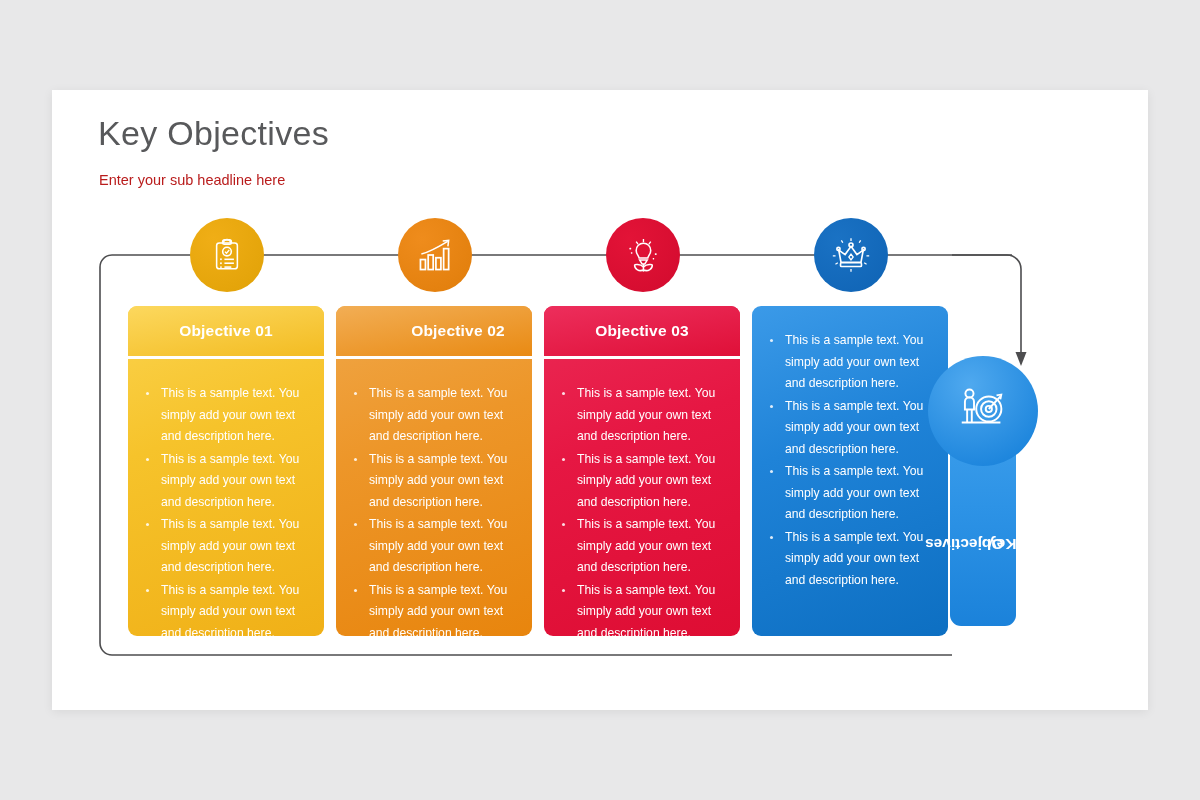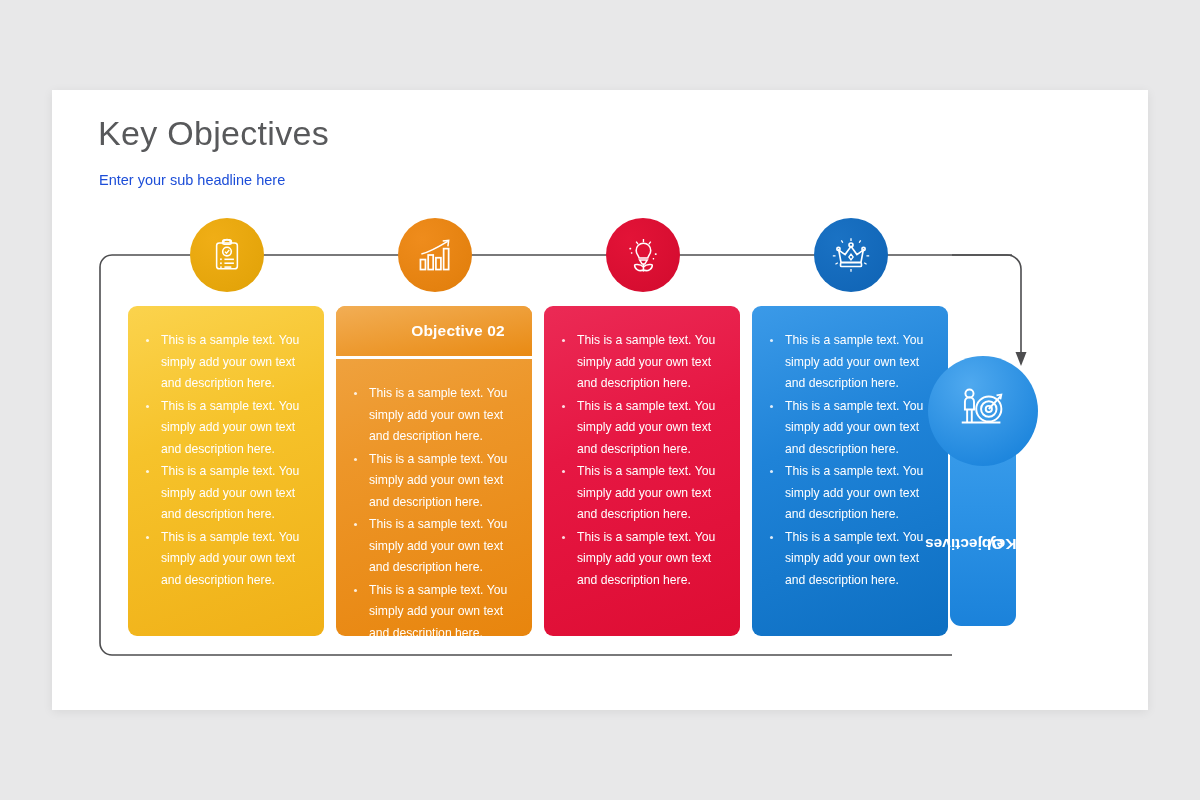--- a/index.html
+++ b/index.html
@@ -24,7 +24,7 @@
   }
   .page-sub{
     position:absolute;left:47px;top:82px;
-    font-size:14.5px;color:#1d4ed8;font-weight:400;white-space:nowrap;
+    font-size:14.5px;color:#b91c1c;font-weight:400;white-space:nowrap;
   }
 
   

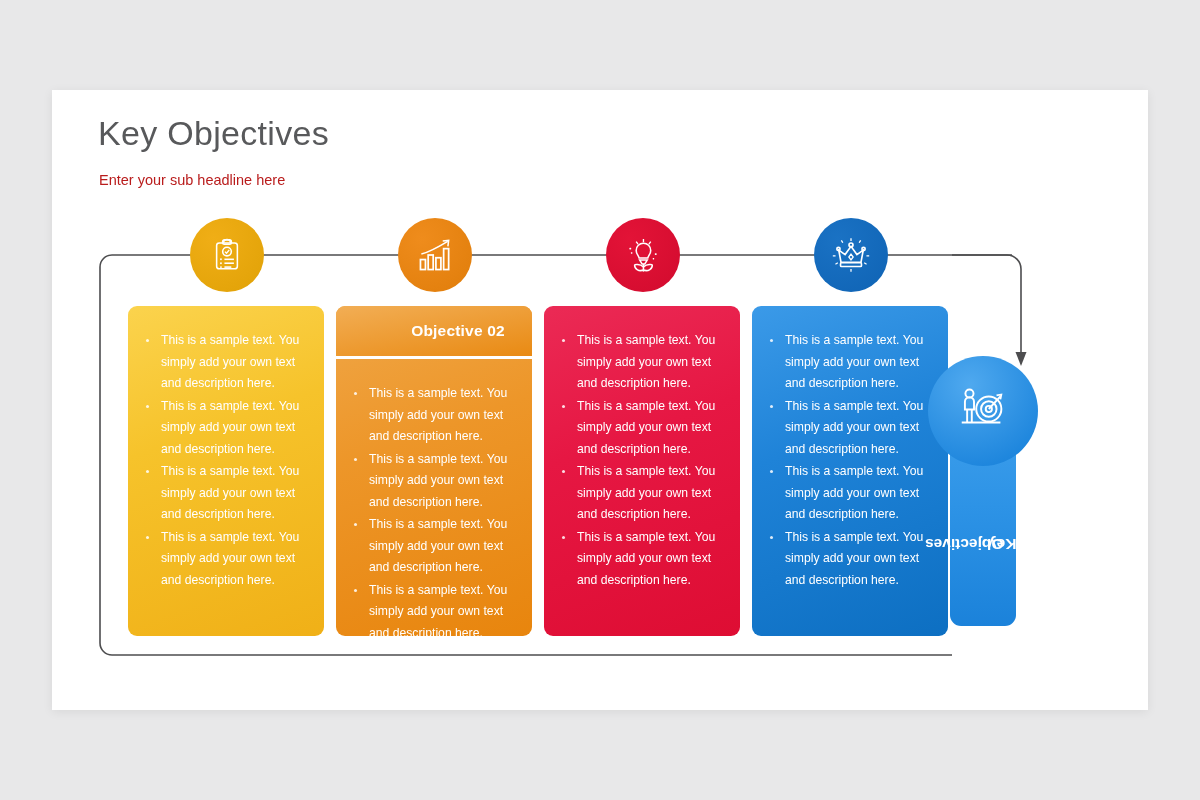--- a/index.html
+++ b/index.html
@@ -184,6 +184,7 @@
     </div>
 
     <div class="card k1">
+      <div class="card-head">Objective 01</div>
       <div class="card-body">
         <ul class="bul">
           <li>This is a sample text. You simply add your own text and description here.</li>

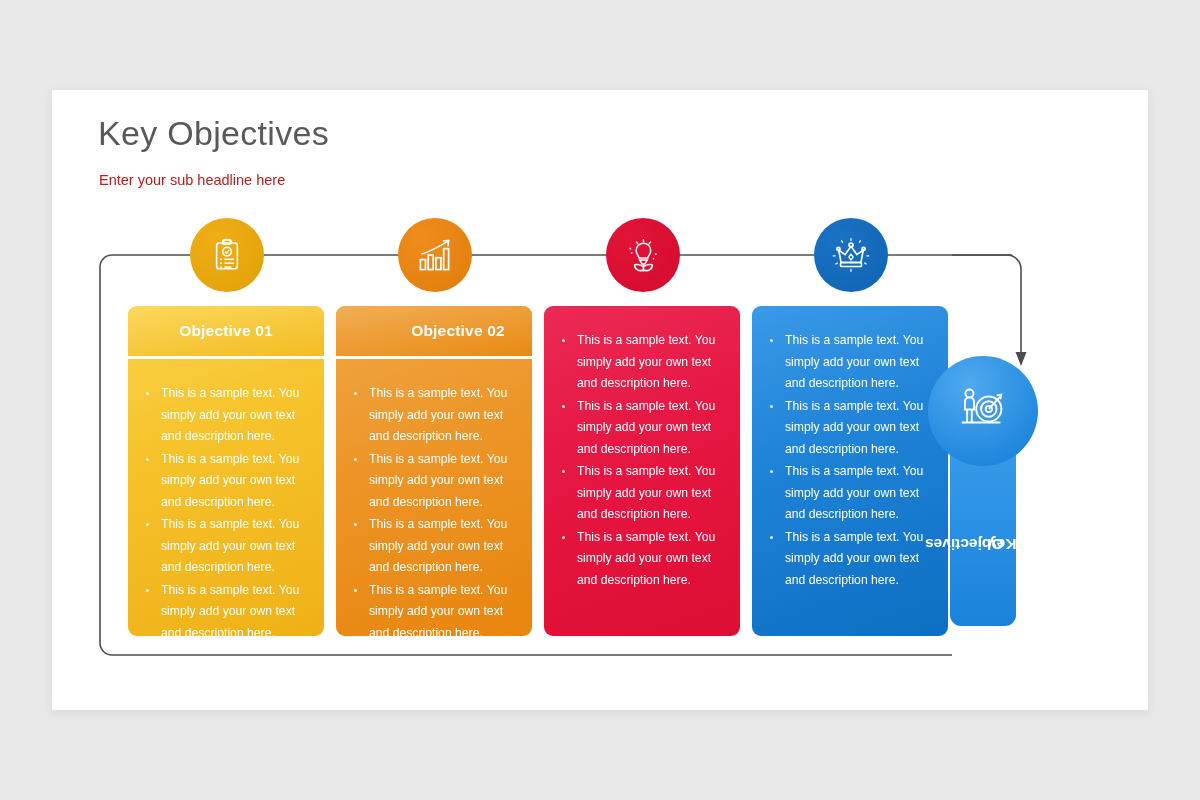--- a/index.html
+++ b/index.html
@@ -208,6 +208,7 @@
     </div>
 
     <div class="card k3">
+      <div class="card-head">Objective 03</div>
       <div class="card-body">
         <ul class="bul">
           <li>This is a sample text. You simply add your own text and description here.</li>

